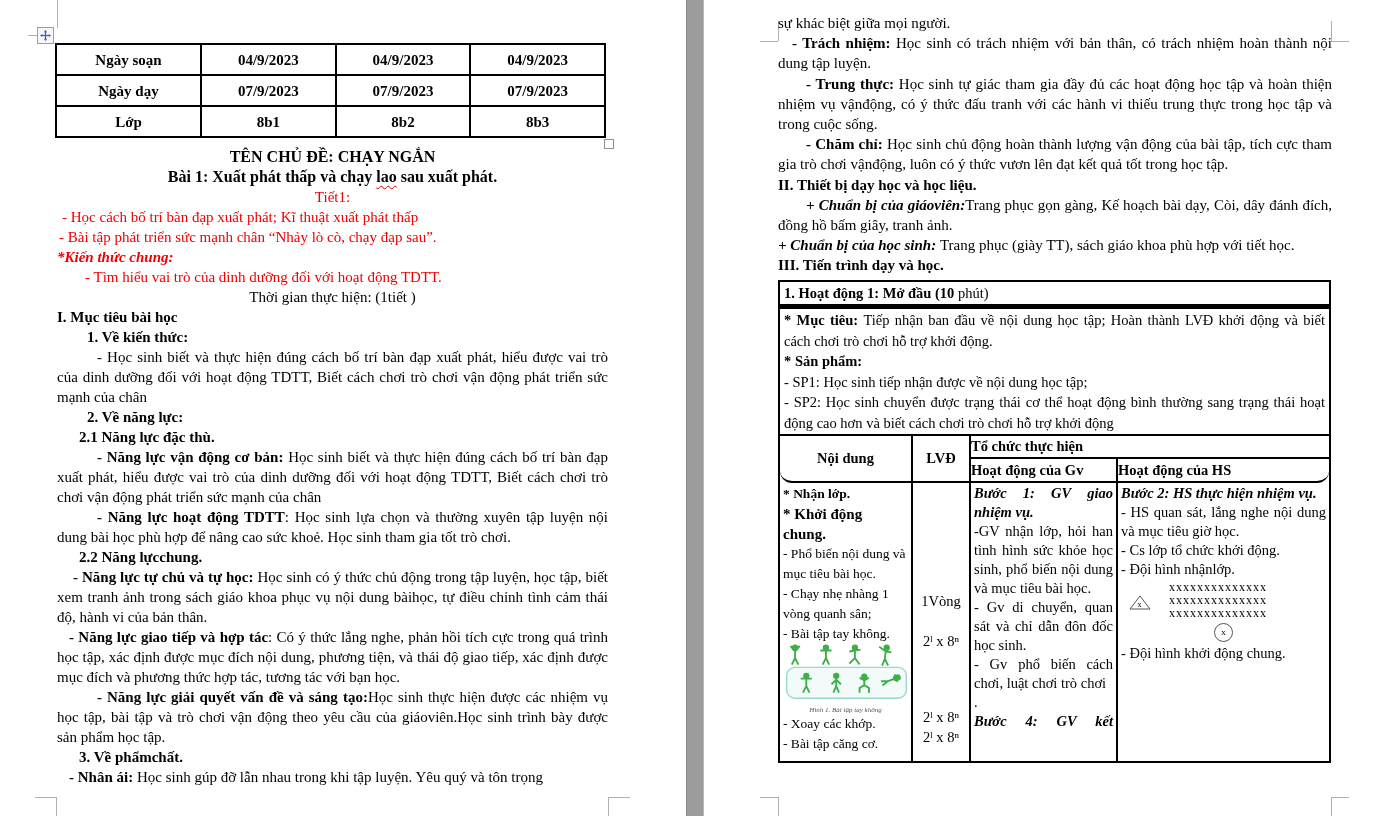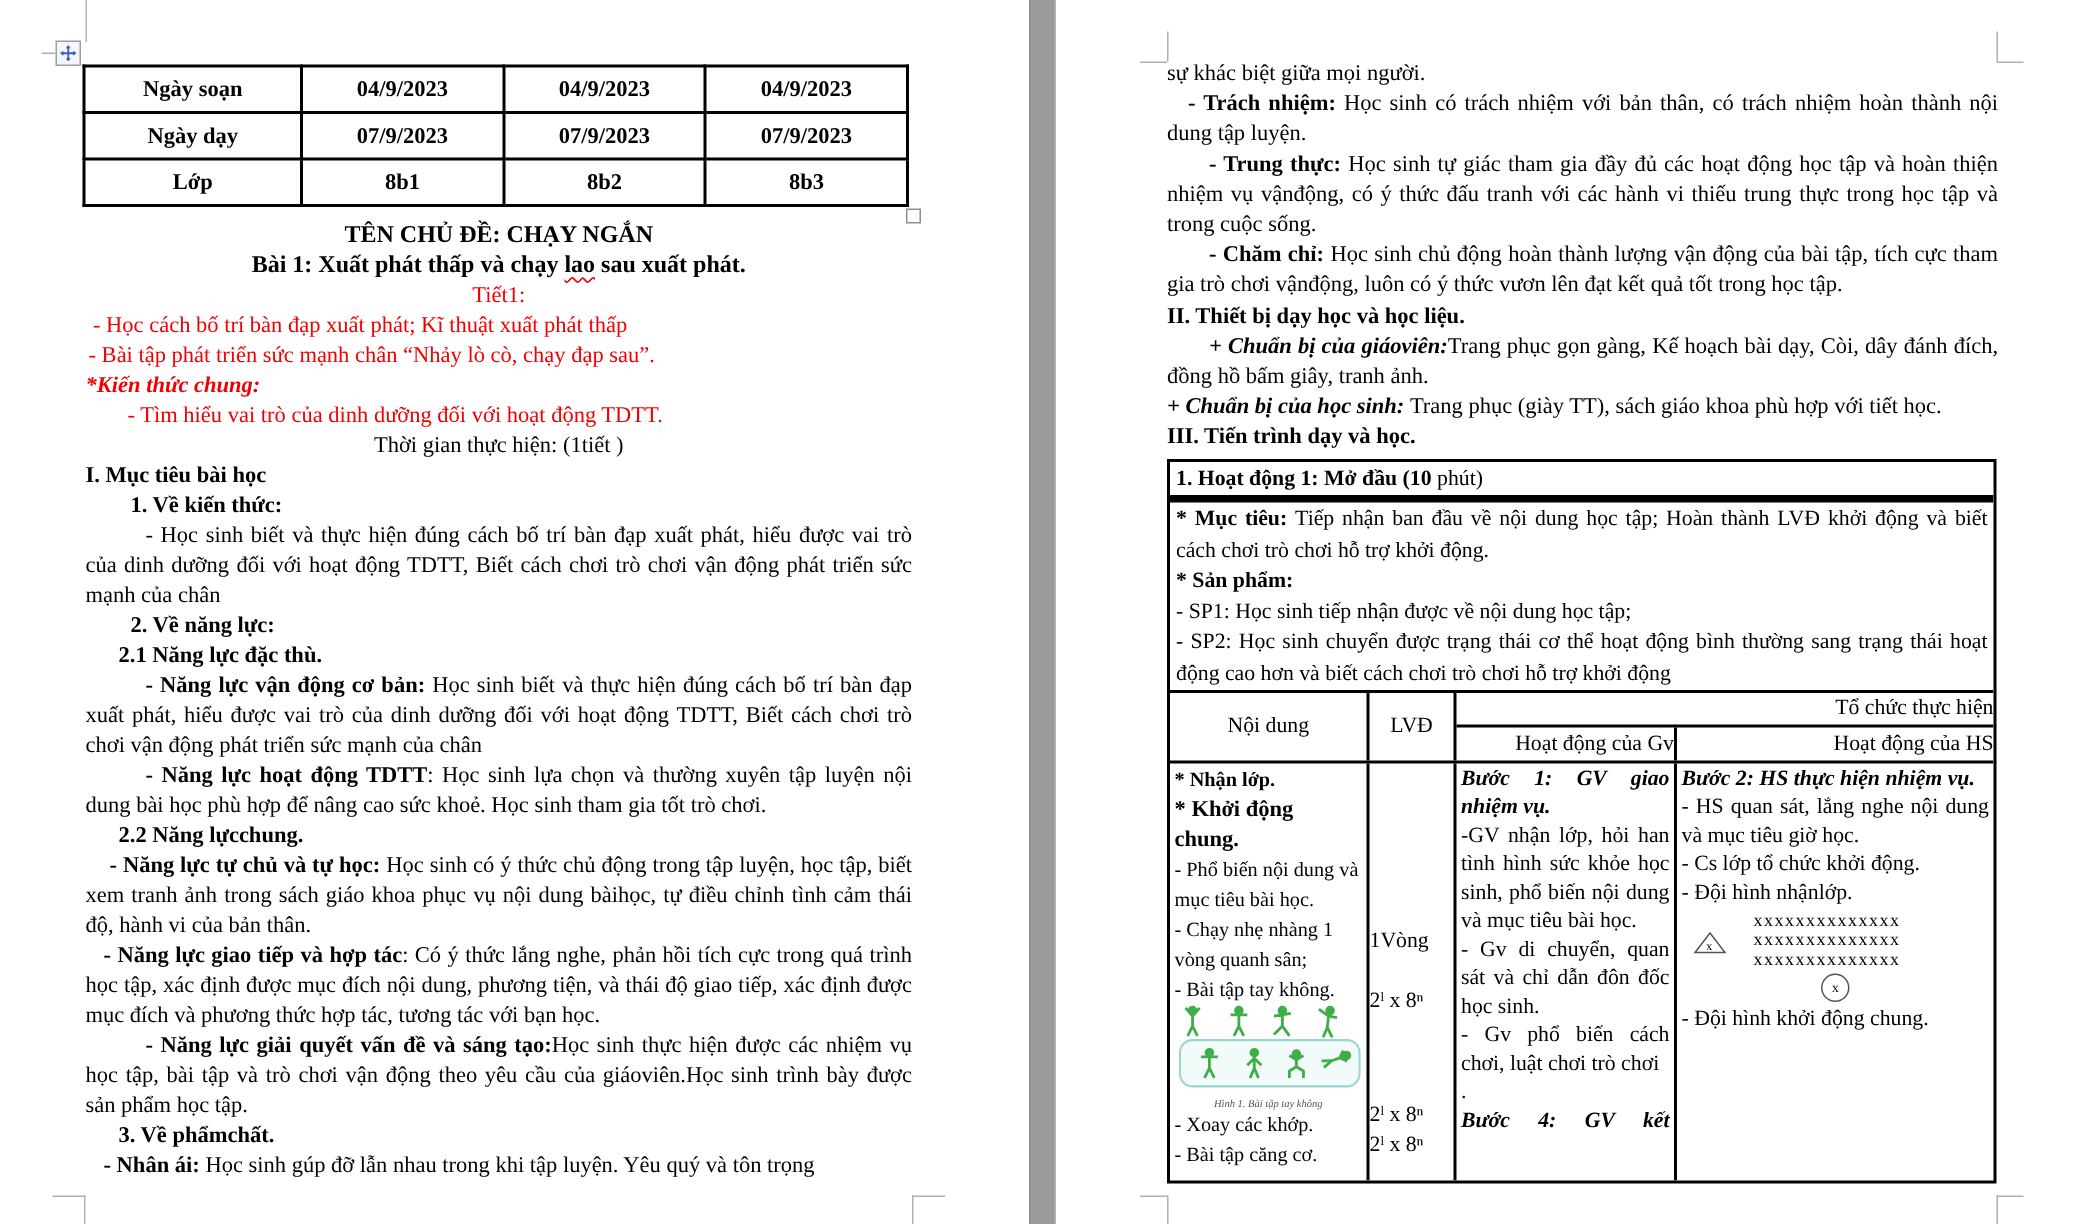--- a/index.html
+++ b/index.html
@@ -151,7 +151,7 @@
 </div>
 
 <div class="page page-right">
-  <p style="margin-top:39px">sự khác biệt giữa mọi người.</p>
+  <p style="margin-top:13px">sự khác biệt giữa mọi người.</p>
   <p class="ti14"><span class="b">- Trách nhiệm: </span><span>Học sinh có trách nhiệm với bản thân, có trách nhiệm hoàn thành nội dung tập luyện.</span></p>
   <p class="ti28"><span class="b">- Trung thực: </span><span>Học sinh tự giác tham gia đầy đủ các hoạt động học tập và hoàn thiện nhiệm vụ vậnđộng, có ý thức đấu tranh với các hành vi thiếu trung thực trong học tập và trong cuộc  sống.</span></p>
   <p class="ti28"><span class="b">- Chăm chỉ: </span><span>Học sinh chủ động hoàn thành lượng vận động của bài tập, tích cực tham gia trò chơi vậnđộng, luôn có ý thức vươn lên đạt kết quả tốt  trong học tập.</span></p>

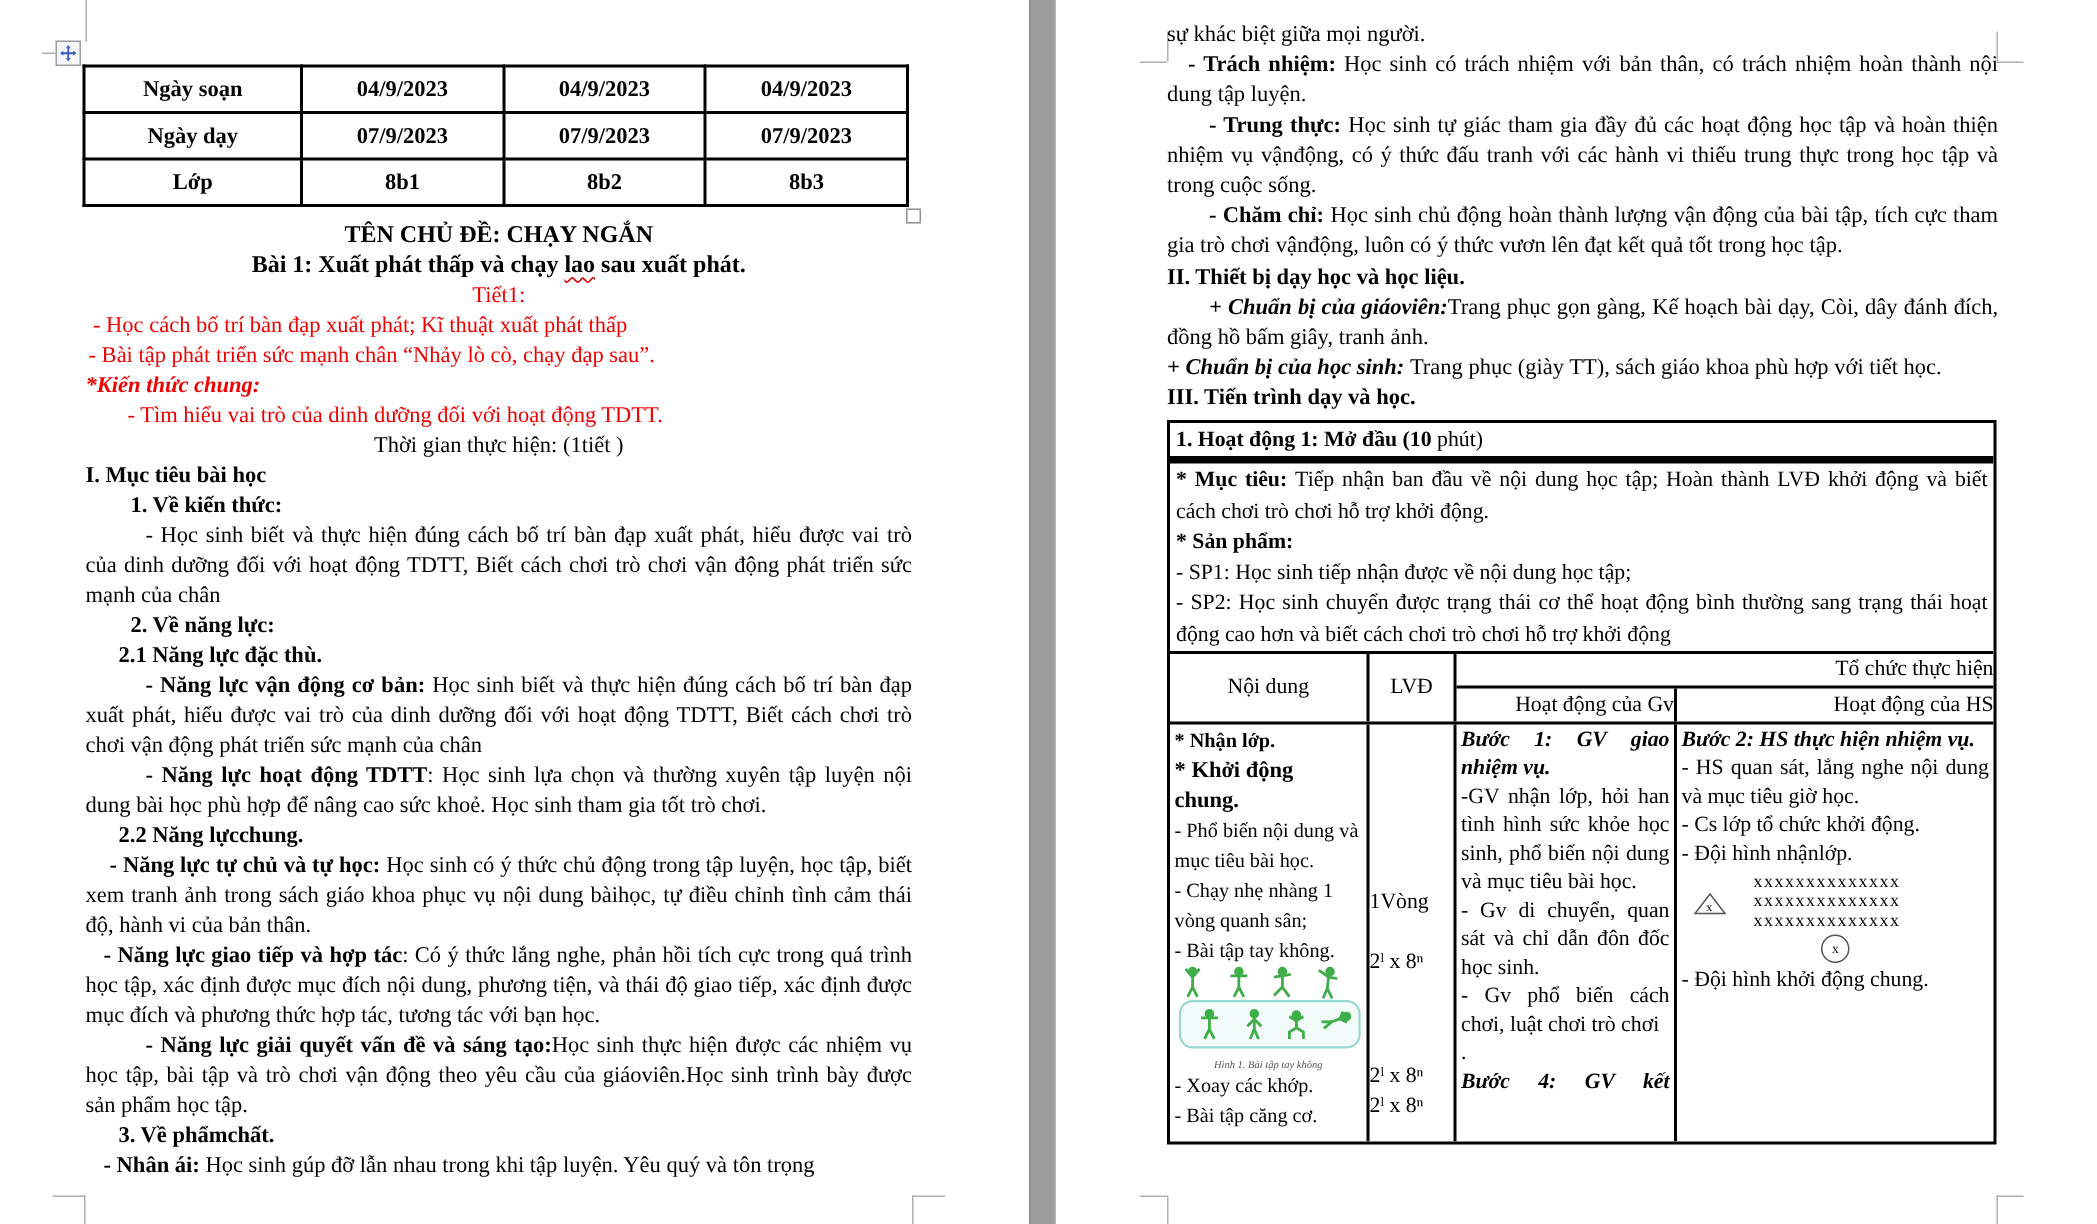--- a/index.html
+++ b/index.html
@@ -43,7 +43,7 @@
   .at-title{border-bottom:5px solid #000000;padding:1px 4px;}
   .at-goal{border-bottom:2px solid #000;padding:1px 4px;}
   .at-head{display:grid;grid-template-columns:133px 58px 1fr;border-bottom:2px solid #000;
-    text-align:right;font-weight:normal;}
+    text-align:left;font-weight:bold;border-radius:12px;}
   .at-head .hc{border-right:2px solid #000;display:flex;align-items:center;justify-content:center;}
   .at-head .c3 .tc{border-bottom:2px solid #000;height:21px;line-height:21px;}
   .at-head .c3 .sub{display:grid;grid-template-columns:147px 1fr;height:22px;line-height:22px;}

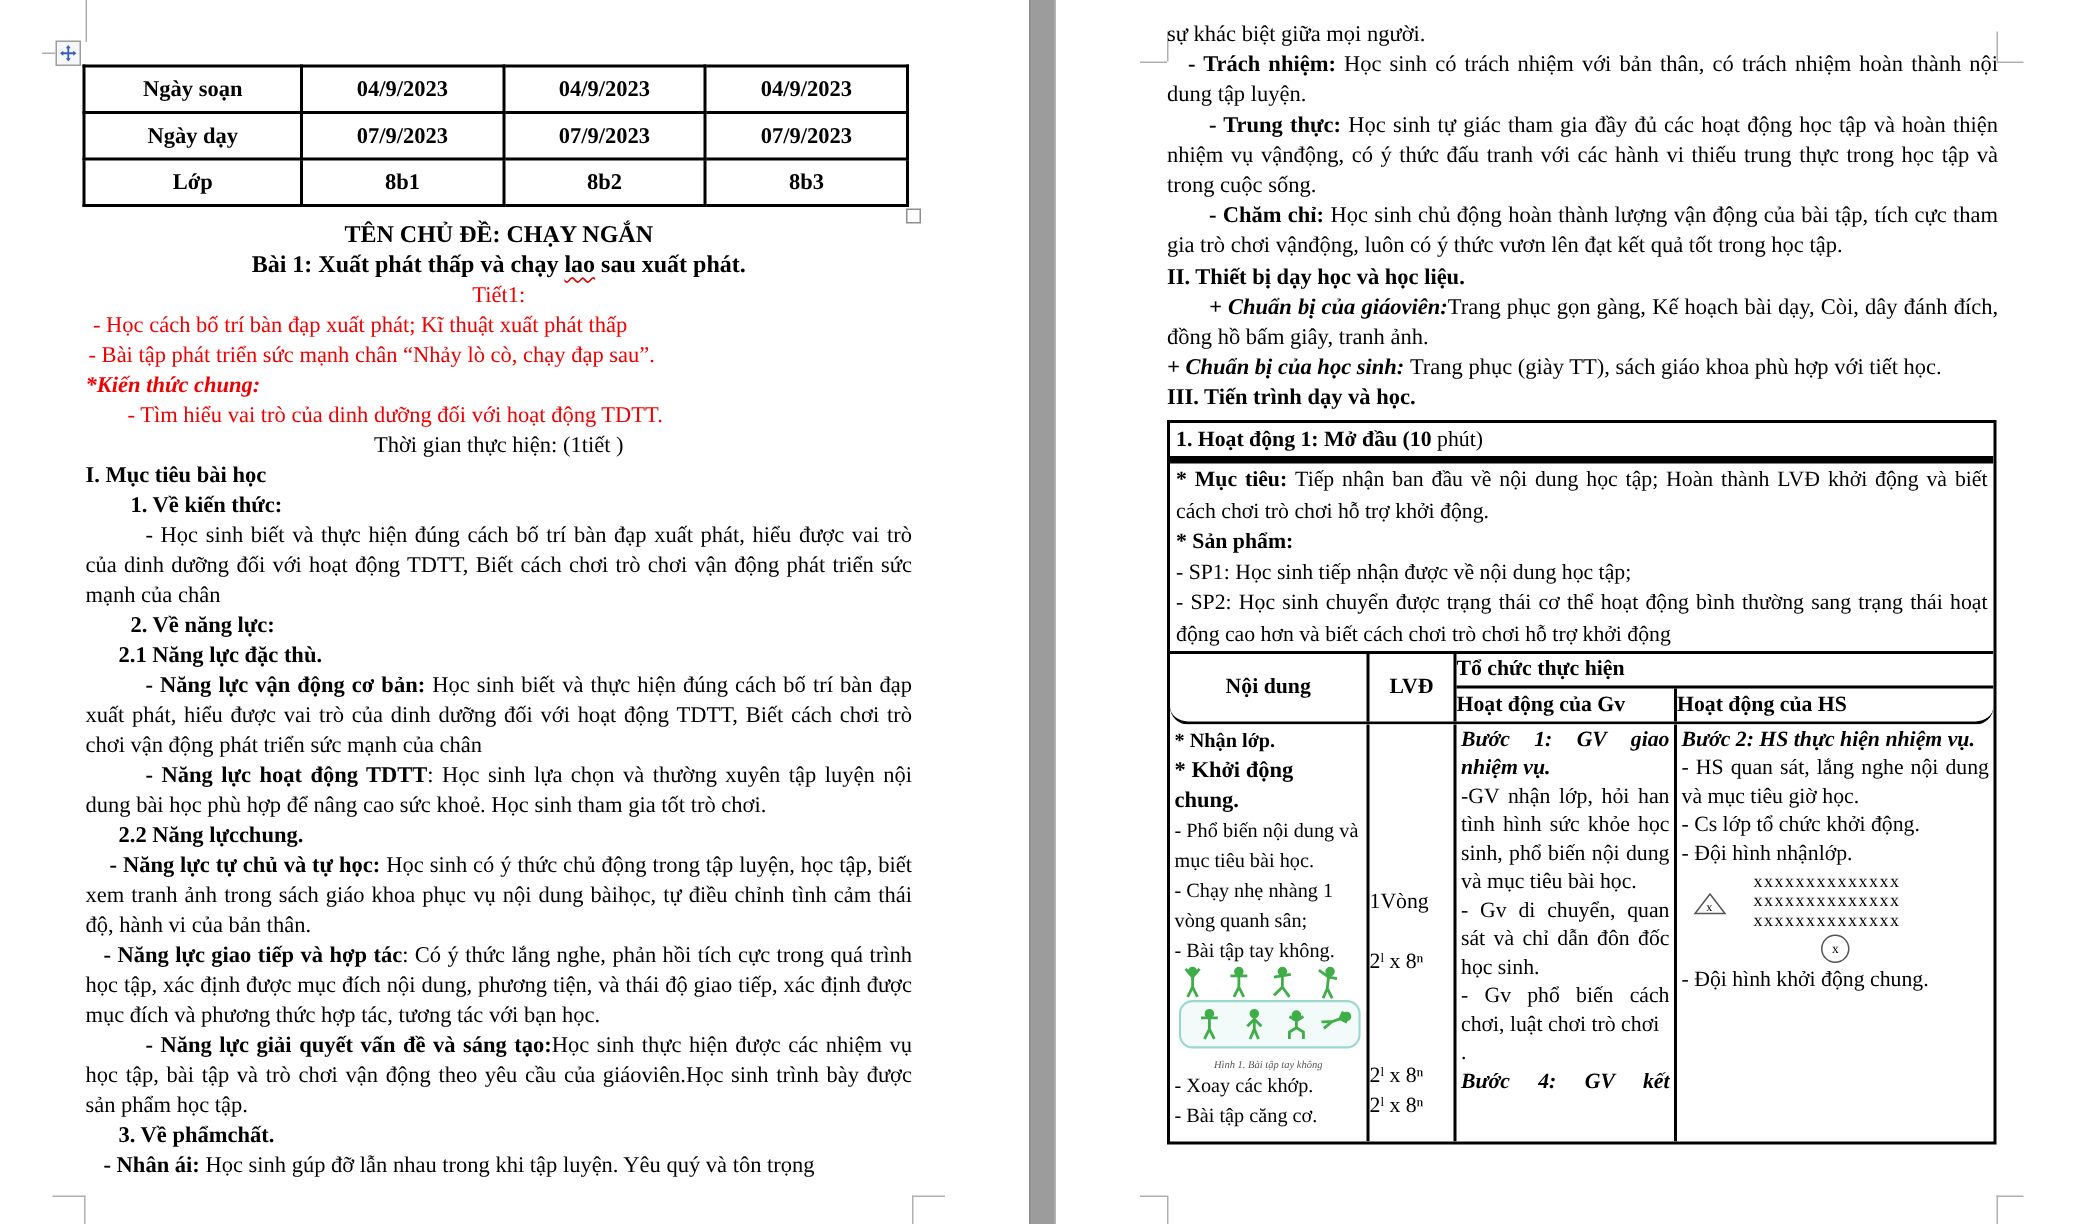--- a/index.html
+++ b/index.html
@@ -53,7 +53,7 @@
   .at-body .bc:last-child{border-right:none;}
   .cell-nd{font-size:13.5px;line-height:20px;text-align:left;}
   .cell-lvd{position:relative;font-size:14.5px;}
-  .cell-lvd .lvd-i{position:absolute;left:0;width:100%;}
+  .cell-lvd .lvd-i{position:absolute;left:0;width:100%;text-align:center;}
   .cell-gv,.cell-hs{line-height:19px;text-align:justify;}
   .b4{text-align-last:justify;}
   .fig-caption{font-size:7px;font-style:italic;color:#555;text-align:center;line-height:8px;margin-top:-2px;}

